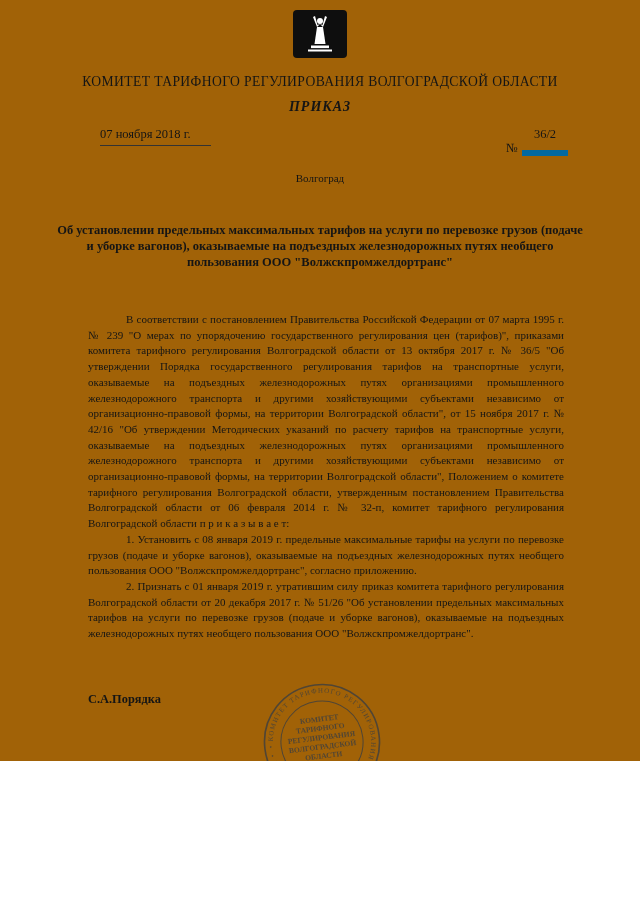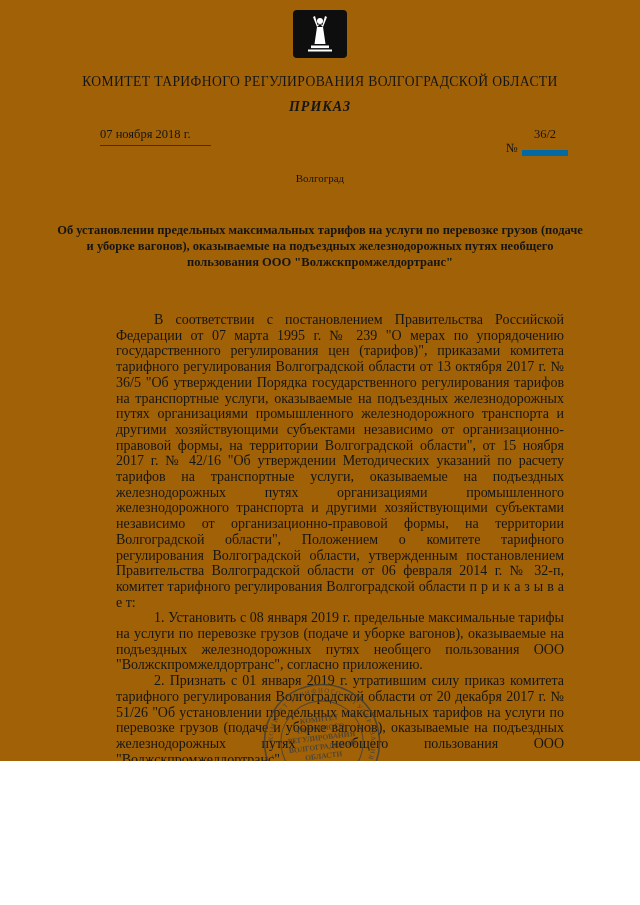--- a/index.html
+++ b/index.html
@@ -31,7 +31,7 @@
     font-weight:bold; font-size:12.5px; line-height:16px;
   }
   .body {
-    margin:42px 76px 0 116px; font-size:14px; line-height:15.7px;
+    margin:42px 76px 0 88px; font-size:11px; line-height:15.7px;
     text-align:justify;
   }
   .body p { text-indent:38px; }

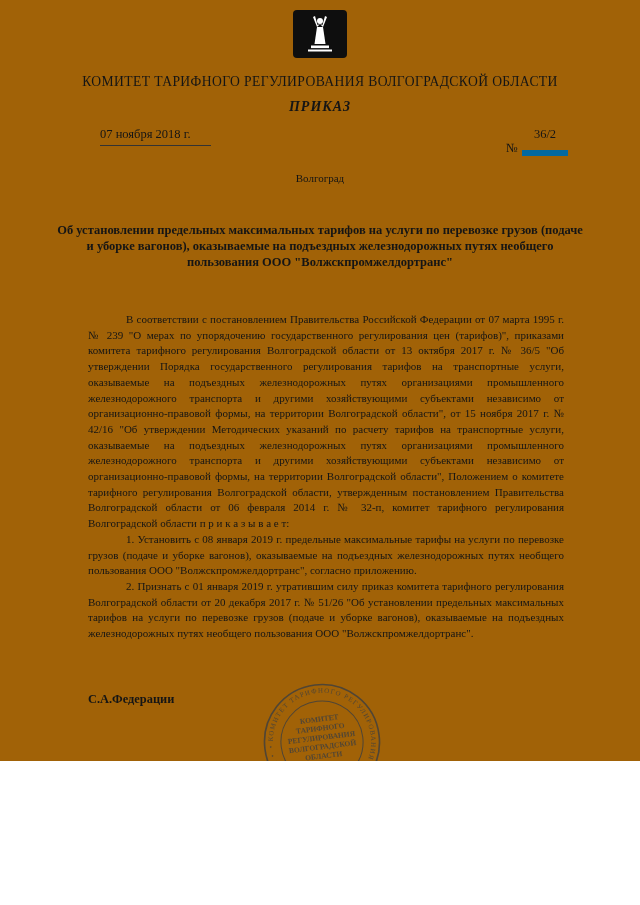--- a/index.html
+++ b/index.html
@@ -100,7 +100,7 @@
   </div>
 
   <div class="sig">
-    <div class="sig-name">С.А.Федерации</div>
+    <div class="sig-name">С.А.Порядка</div>
   </div>
 
   <div class="stamp">

